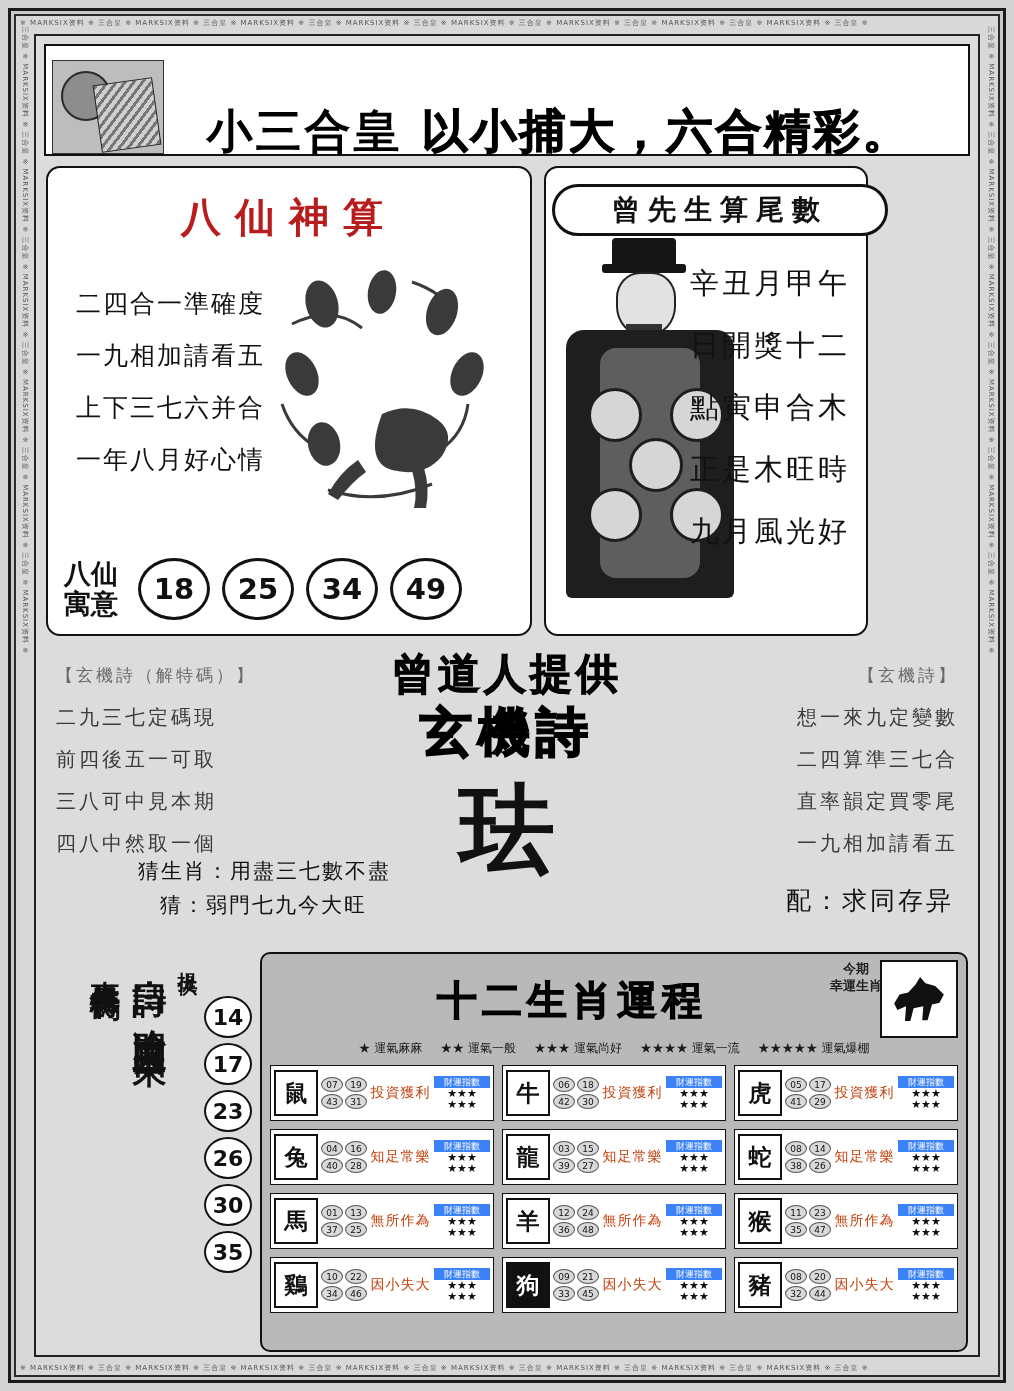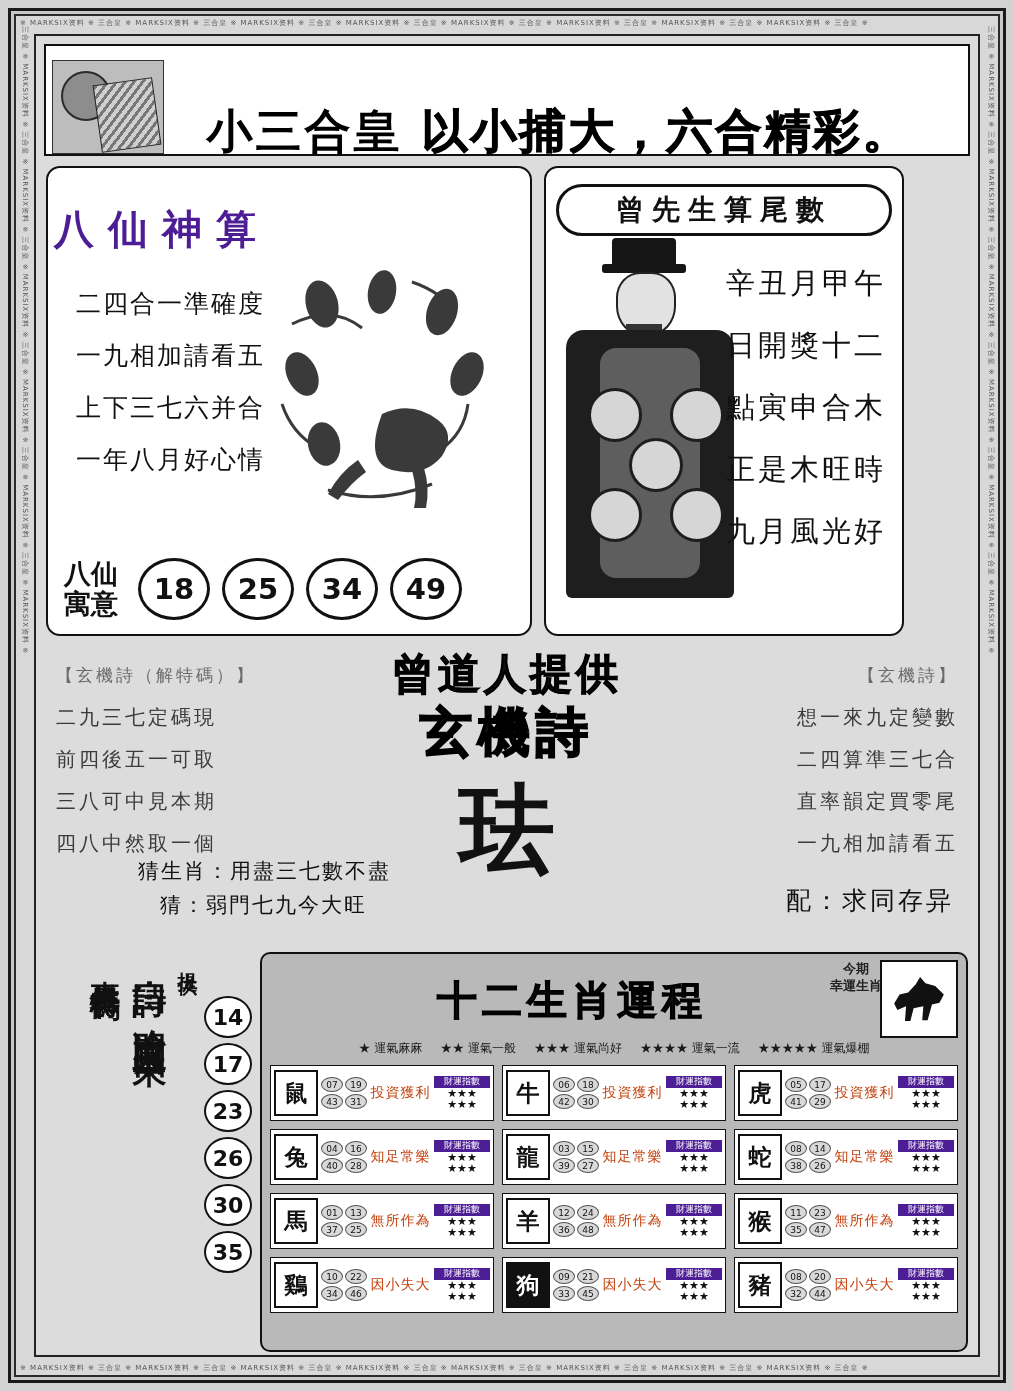--- a/index.html
+++ b/index.html
@@ -91,8 +91,8 @@
   .panel-left{width:486px;height:470px;padding:6px;box-sizing:border-box;}
   .panel-right{width:360px;height:470px;padding:6px;box-sizing:border-box;}
   .bagua-title{
-    text-align:left;font-size:40px;font-weight:bold;letter-spacing:14px;
-    margin:28px 0 4px 0;color:#4c1d95;
+    text-align:center;font-size:40px;font-weight:bold;letter-spacing:14px;
+    margin:16px 0 4px 0;color:#b91c1c;
     font-family:"DejaVu Serif","Liberation Serif",serif;
   }
   .poem-left{

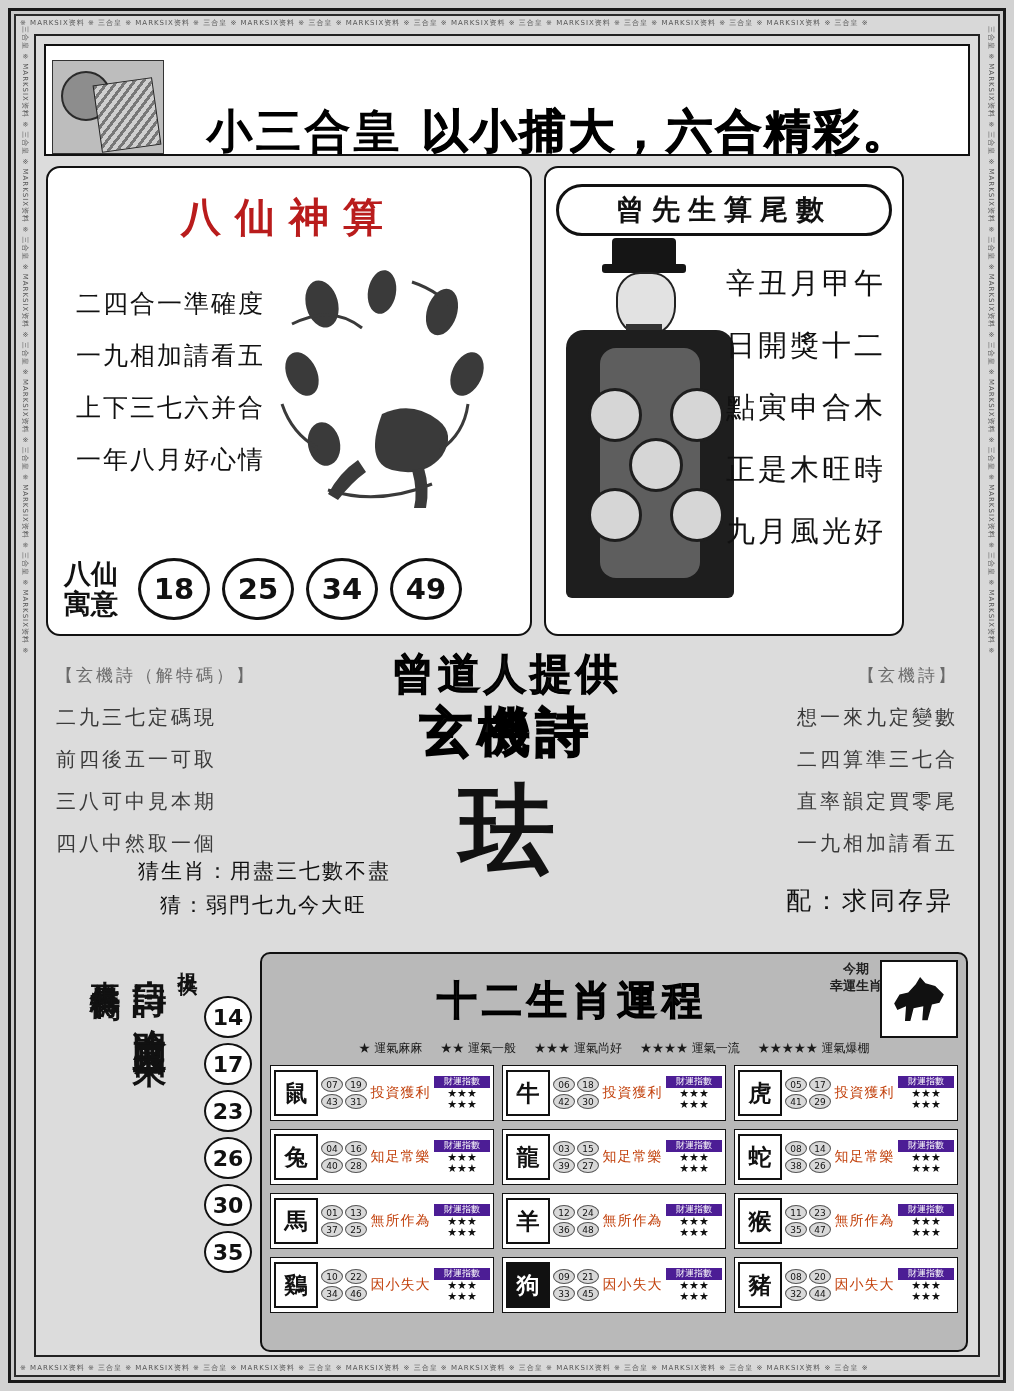--- a/index.html
+++ b/index.html
@@ -89,7 +89,7 @@
     position:relative;
   }
   .panel-left{width:486px;height:470px;padding:6px;box-sizing:border-box;}
-  .panel-right{width:360px;height:470px;padding:6px;box-sizing:border-box;}
+  .panel-right{width:324px;height:470px;padding:6px;box-sizing:border-box;}
   .bagua-title{
     text-align:center;font-size:40px;font-weight:bold;letter-spacing:14px;
     margin:16px 0 4px 0;color:#b91c1c;

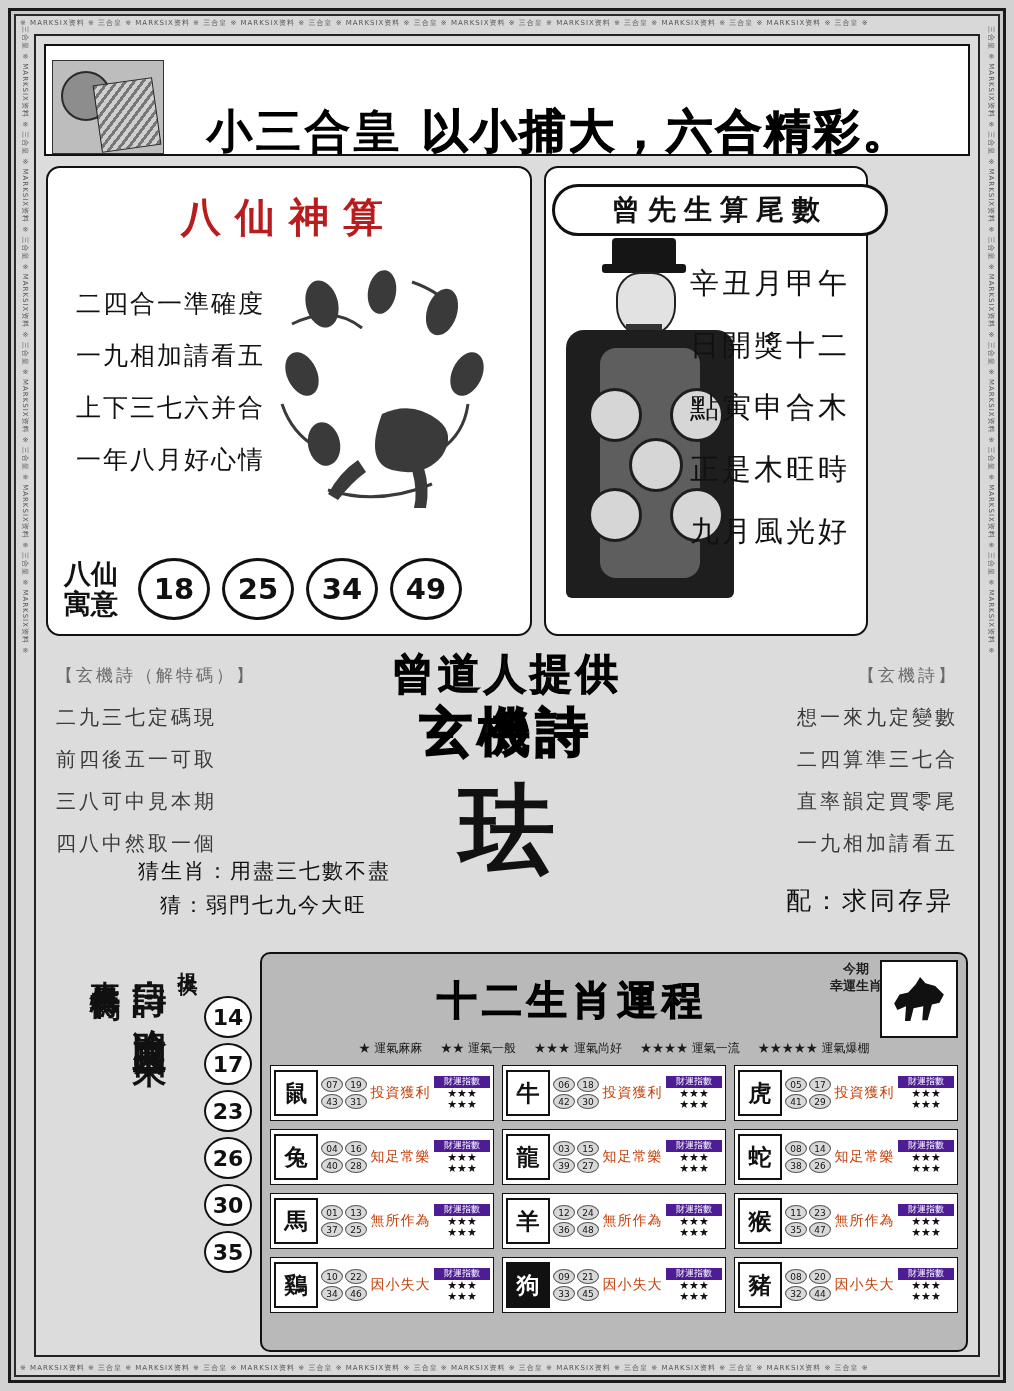--- a/index.html
+++ b/index.html
@@ -275,8 +275,8 @@
     width:56px;flex:0 0 auto;text-align:center;
   }
   .zstars .lbl{
-    font-size:9px;background:#4c1d95;color:#fff;display:block;line-height:12px;
-    font-family:Liberation Mono, monospace;
+    font-size:9px;background:#3b82f6;color:#fff;display:block;line-height:12px;
+    font-family:Liberation Serif, serif;
   }
   .zstars .st{font-size:11px;line-height:11px;color:#111;letter-spacing:0px;}
 </style>

